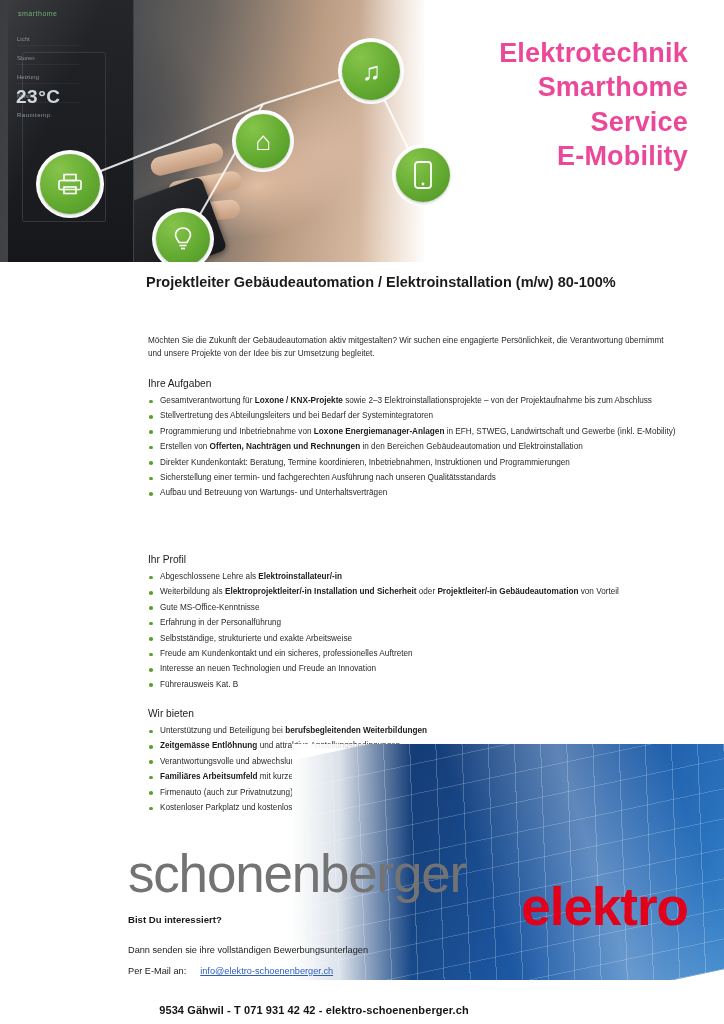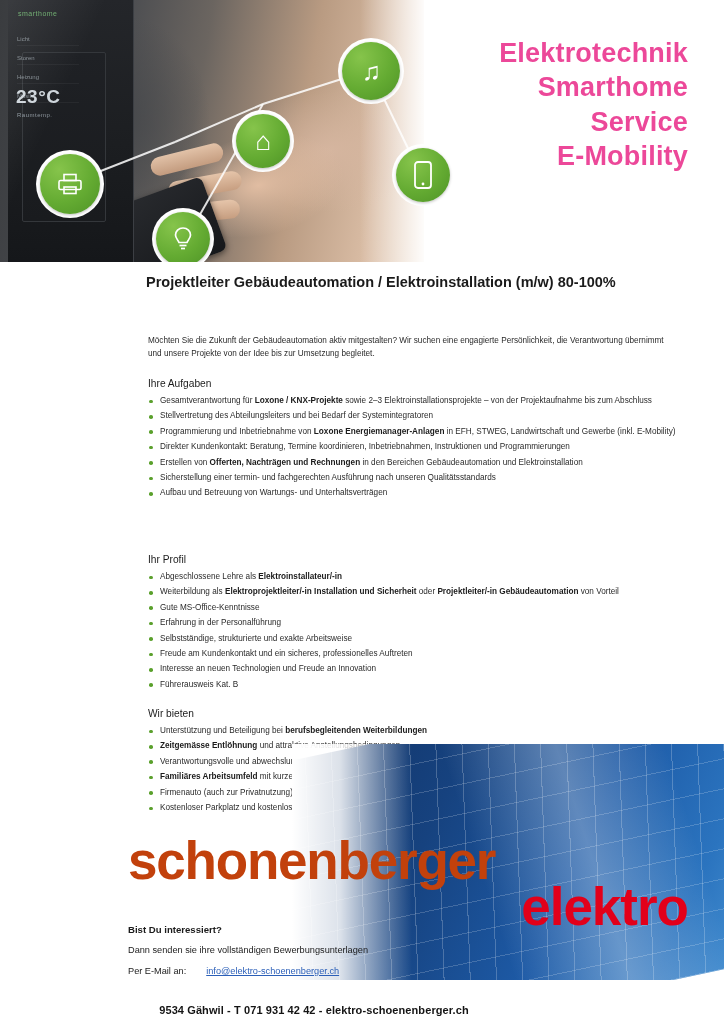--- a/index.html
+++ b/index.html
@@ -291,8 +291,8 @@
       <li>Gesamtverantwortung für <b>Loxone / KNX-Projekte</b> sowie 2–3 Elektroinstallationsprojekte – von der Projektaufnahme bis zum Abschluss</li>
       <li>Stellvertretung des Abteilungsleiters und bei Bedarf der Systemintegratoren</li>
       <li>Programmierung und Inbetriebnahme von <b>Loxone Energiemanager-Anlagen</b> in EFH, STWEG, Landwirtschaft und Gewerbe (inkl. E-Mobility)</li>
+      <li>Erstellen von <b>Offerten, Nachträgen und Rechnungen</b> in den Bereichen Gebäudeautomation und Elektroinstallation</li>
       <li>Direkter Kundenkontakt: Beratung, Termine koordinieren, Inbetriebnahmen, Instruktionen und Programmierungen</li>
-      <li>Erstellen von <b>Offerten, Nachträgen und Rechnungen</b> in den Bereichen Gebäudeautomation und Elektroinstallation</li>
       <li>Sicherstellung einer termin- und fachgerechten Ausführung nach unseren Qualitätsstandards</li>
       <li>Aufbau und Betreuung von Wartungs- und Unterhaltsverträgen</li>
     </ul>

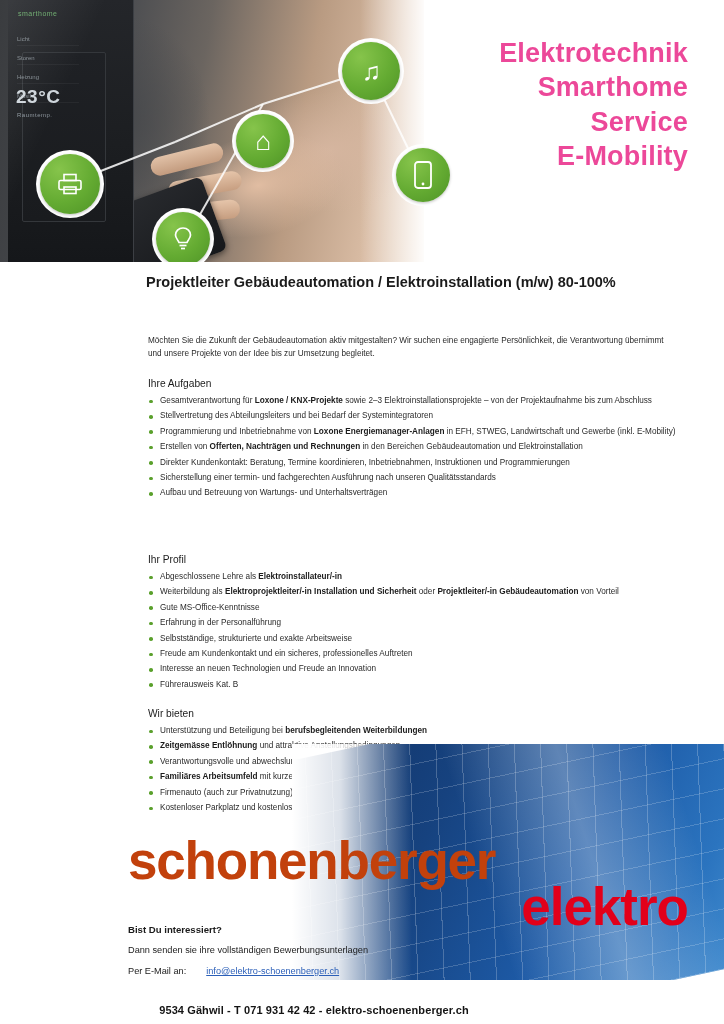--- a/index.html
+++ b/index.html
@@ -175,8 +175,8 @@
     position: absolute; left: 128px; bottom: 78px; width: 560px; height: 112px;
   }
   .logo-1 {
-    position: absolute; left: 0; top: 0;
-    font-size: 53px; font-weight: bold; color: #c2410c; letter-spacing: -1.2px;
+    position: absolute; left: 0; top: 13px;
+    font-size: 53px; font-weight: normal; color: #737373; letter-spacing: -1.2px;
     line-height: 1;
   }
   .logo-2 {

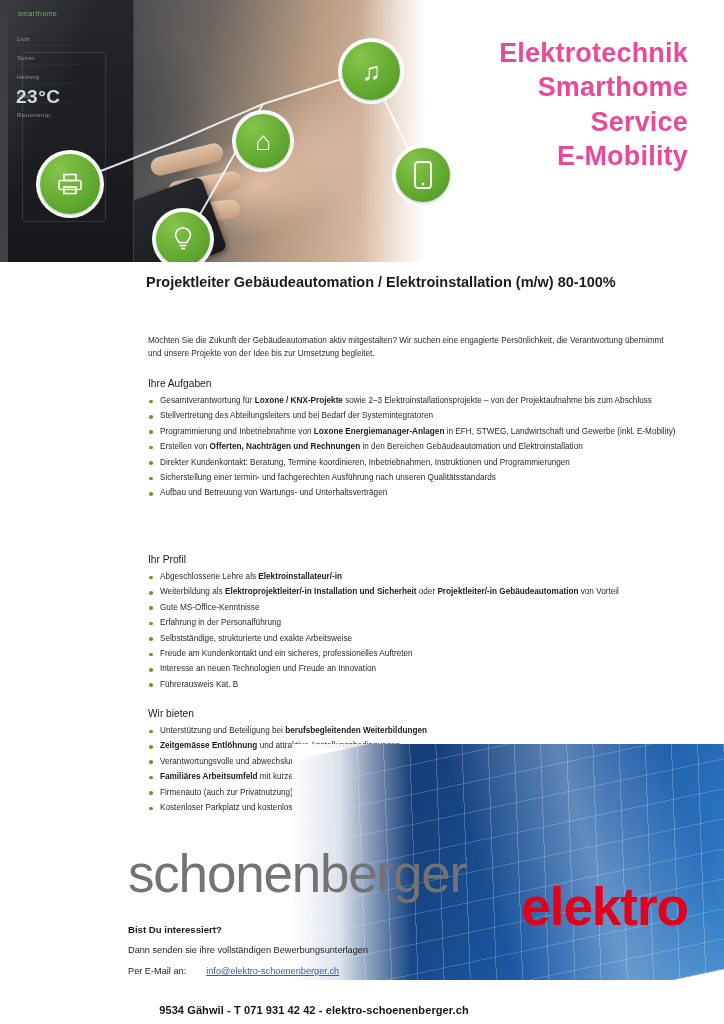--- a/index.html
+++ b/index.html
@@ -187,7 +187,7 @@
 
   
   .apply { position: absolute; left: 128px; bottom: 48px; width: 420px; }
-  .apply .q { font-size: 9.6px; font-weight: bold; color: #1b1b1b; margin-bottom: 10px; }
+  .apply .q { font-size: 9.6px; font-weight: bold; color: #1b1b1b; margin-bottom: 20px; }
   .apply .t { font-size: 9.2px; color: #1b1b1b; margin-bottom: 11px; }
   .apply .mailrow { font-size: 9.2px; color: #1b1b1b; display: flex; gap: 20px; }
   .apply .mailrow a { color: #2b5fb8; text-decoration: underline; }

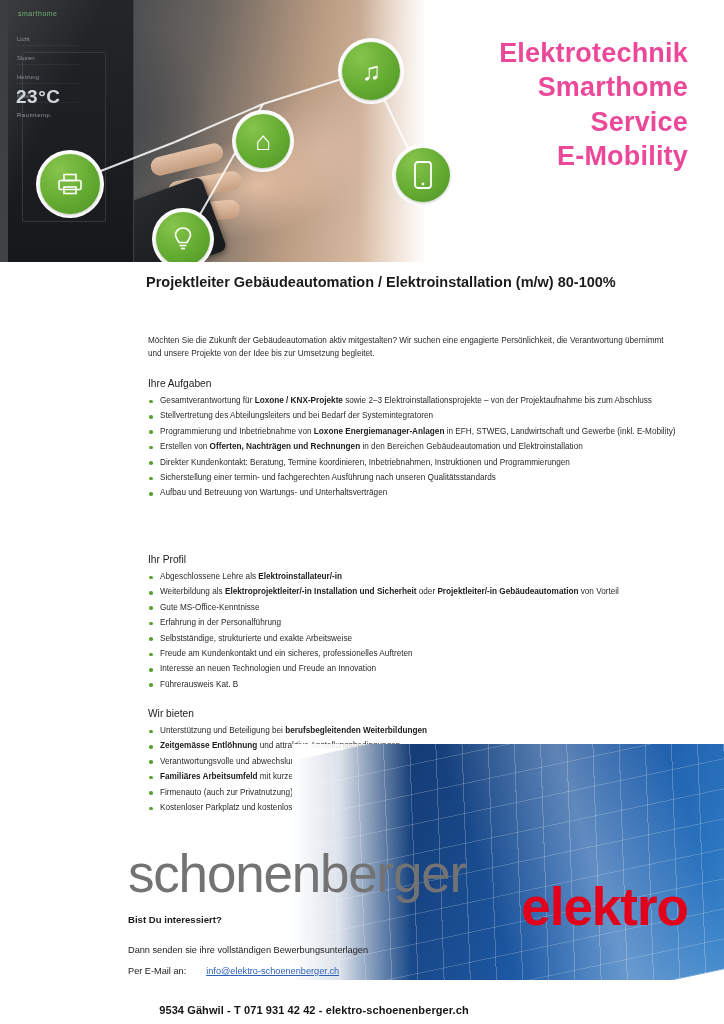--- a/index.html
+++ b/index.html
@@ -189,7 +189,7 @@
   .apply { position: absolute; left: 128px; bottom: 48px; width: 420px; }
   .apply .q { font-size: 9.6px; font-weight: bold; color: #1b1b1b; margin-bottom: 20px; }
   .apply .t { font-size: 9.2px; color: #1b1b1b; margin-bottom: 11px; }
-  .apply .mailrow { font-size: 9.2px; color: #1b1b1b; display: flex; gap: 20px; }
+  .apply .mailrow { font-size: 9.2px; color: #1b1b1b; display: flex; gap: 14px; }
   .apply .mailrow a { color: #2b5fb8; text-decoration: underline; }
 
   

